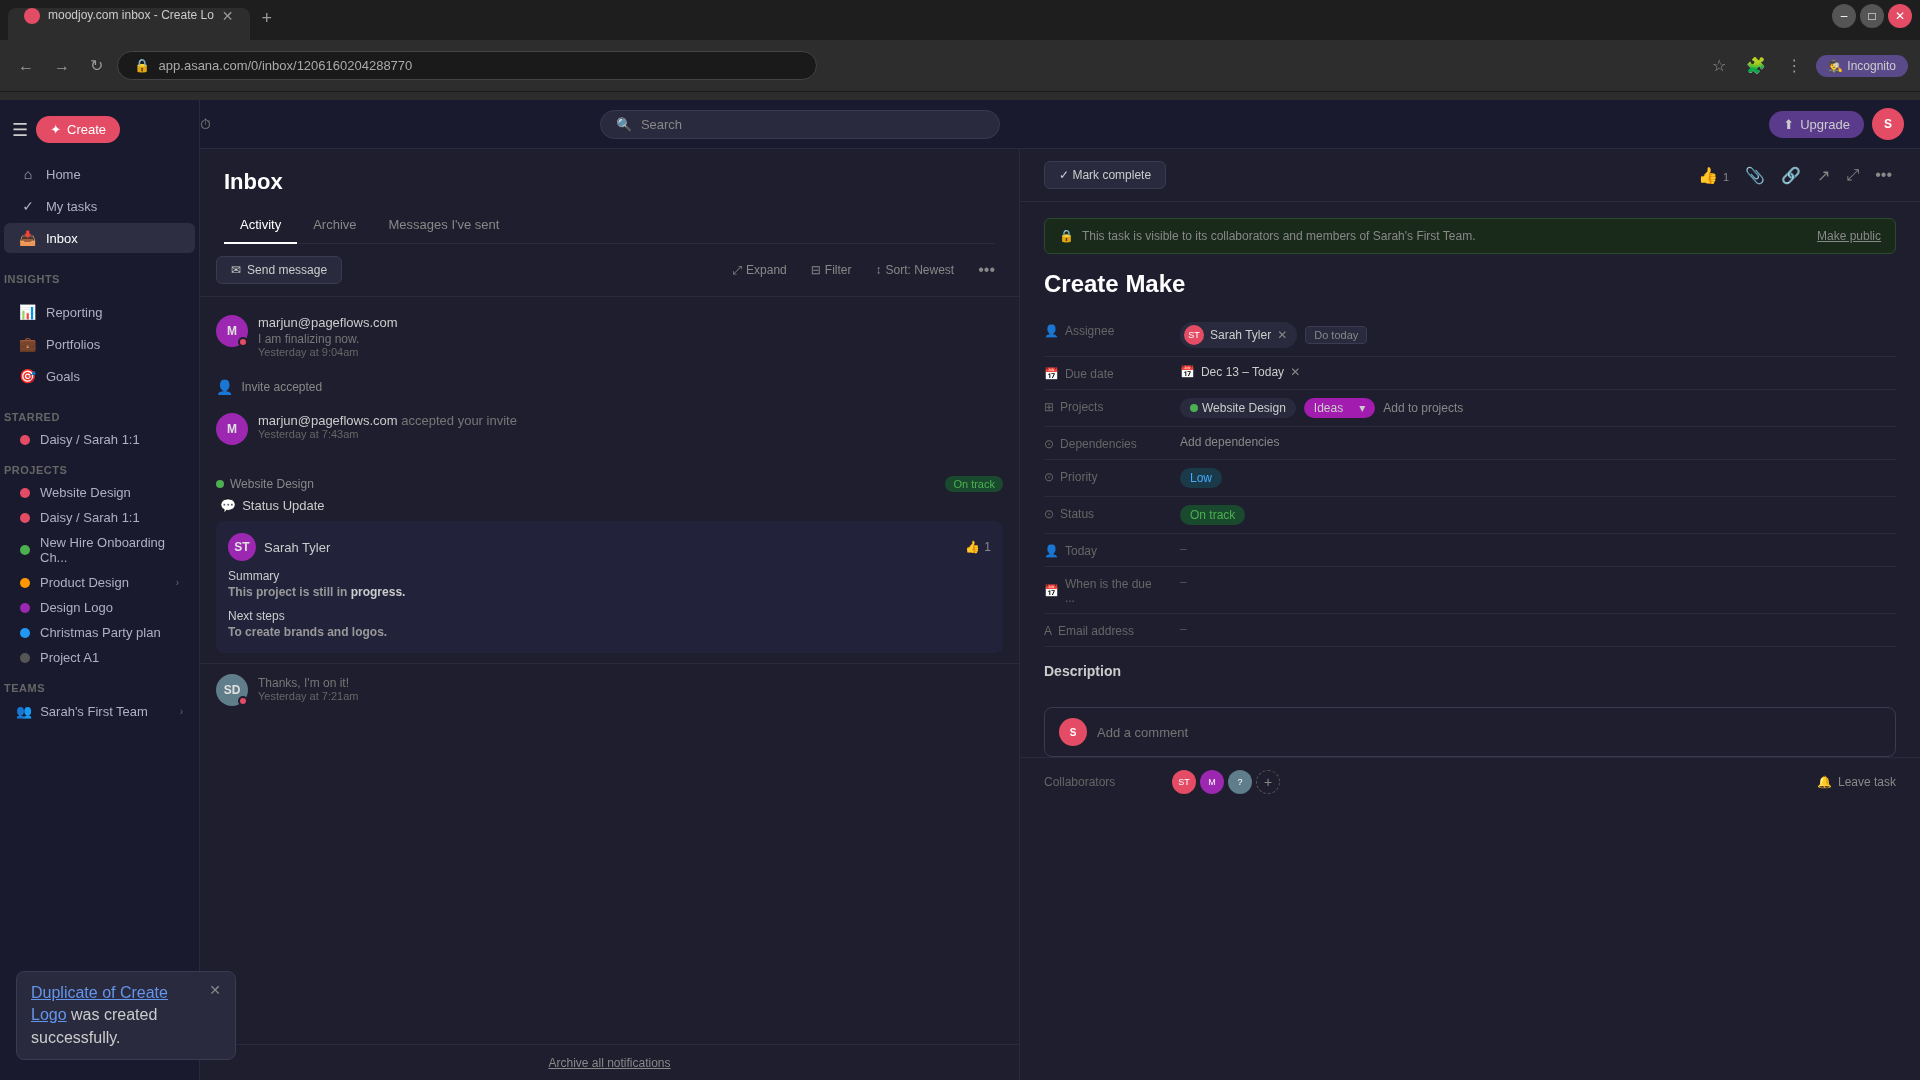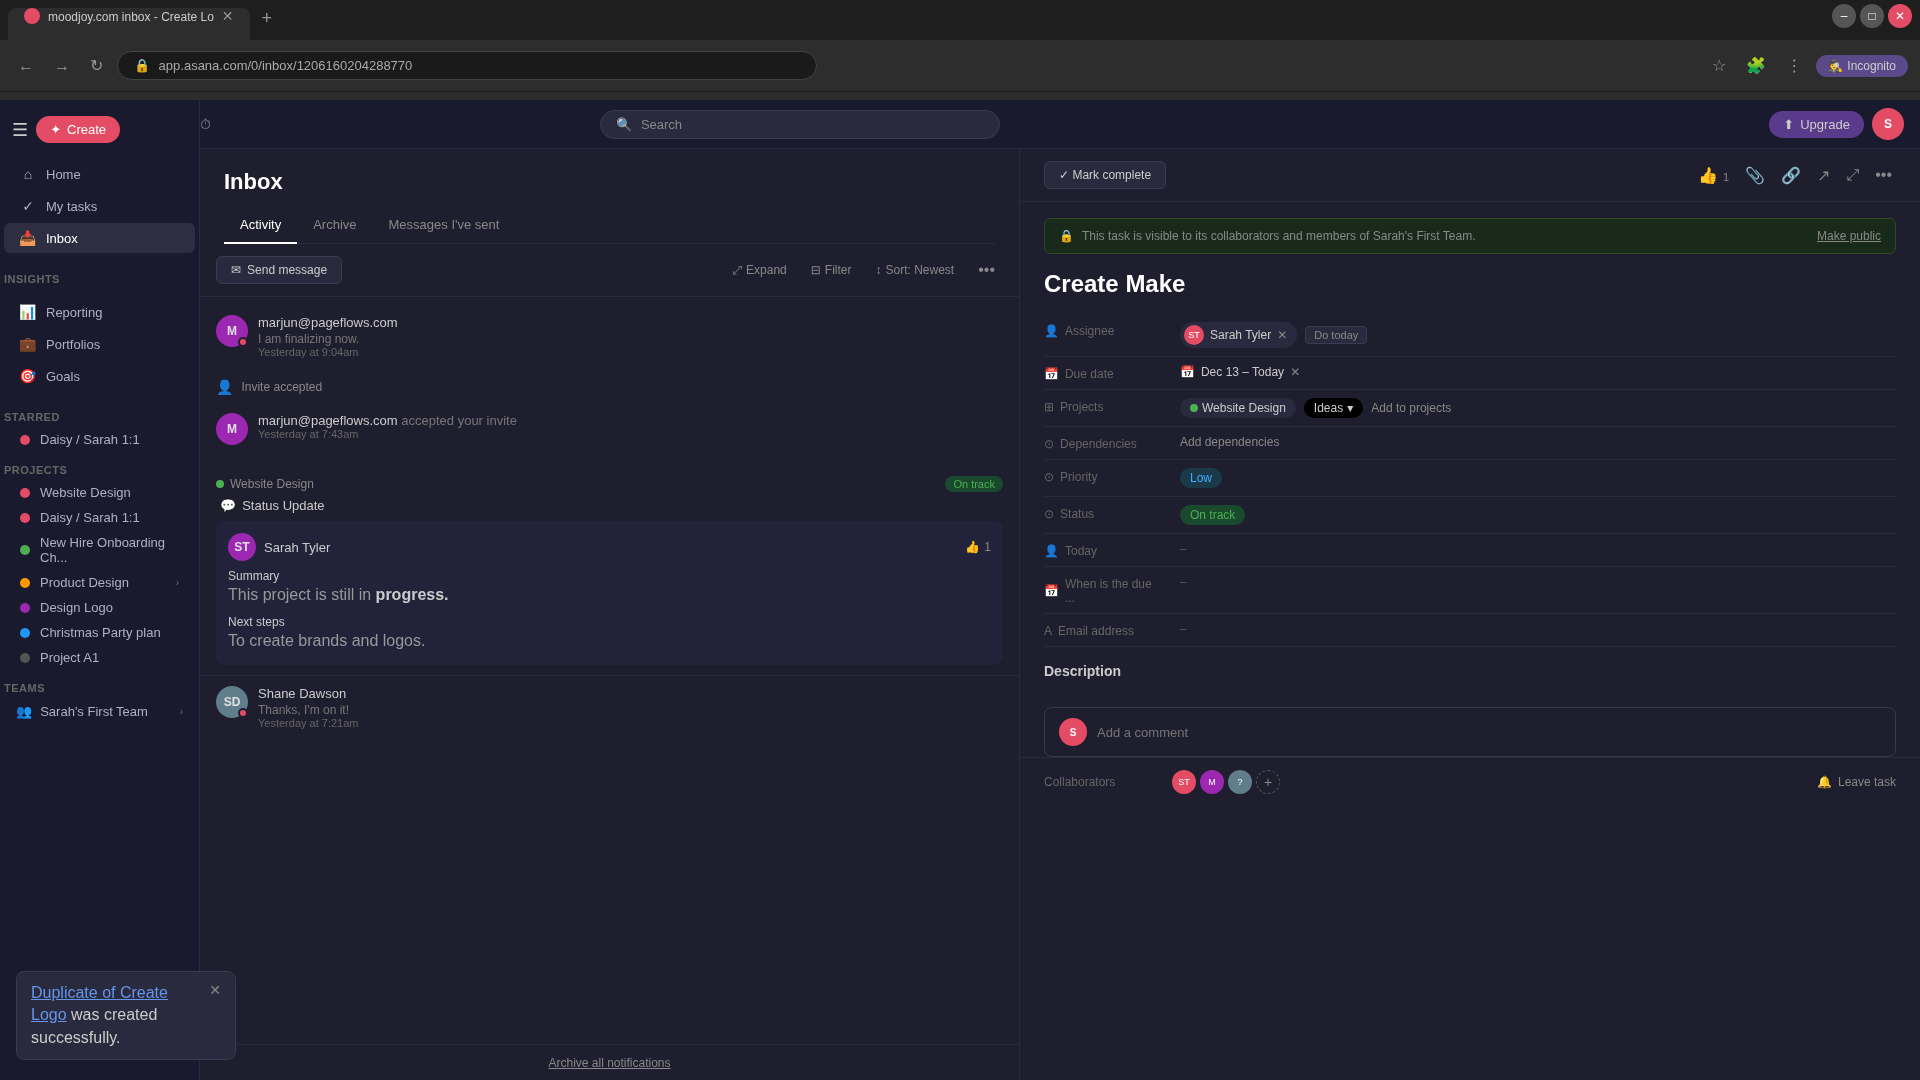--- a/index.html
+++ b/index.html
@@ -8,7 +8,7 @@
     
     .browser-chrome { background: #2d2d2d; height: 100px; display: flex; flex-direction: column; }
     .browser-tabs { background: #1e1e1e; height: 40px; display: flex; align-items: flex-end; padding: 0 8px; }
-    .browser-tab { background: #2d2d2d; border-radius: 8px 8px 0 0; padding: 16px 16px; height: 32px; display: flex; align-items: flex-end; gap: 8px; min-width: 200px; }
+    .browser-tab { background: #2d2d2d; border-radius: 8px 8px 0 0; padding: 0 16px; height: 32px; display: flex; align-items: flex-start; gap: 8px; min-width: 200px; }
     .browser-tab .favicon { width: 16px; height: 16px; background: #e44c65; border-radius: 50%; display: inline-block; }
     .tab-title { color: #ccc; font-size: 12px; flex: 1; white-space: nowrap; overflow: hidden; text-overflow: ellipsis; }
     .tab-close { color: #999; cursor: pointer; font-size: 14px; }

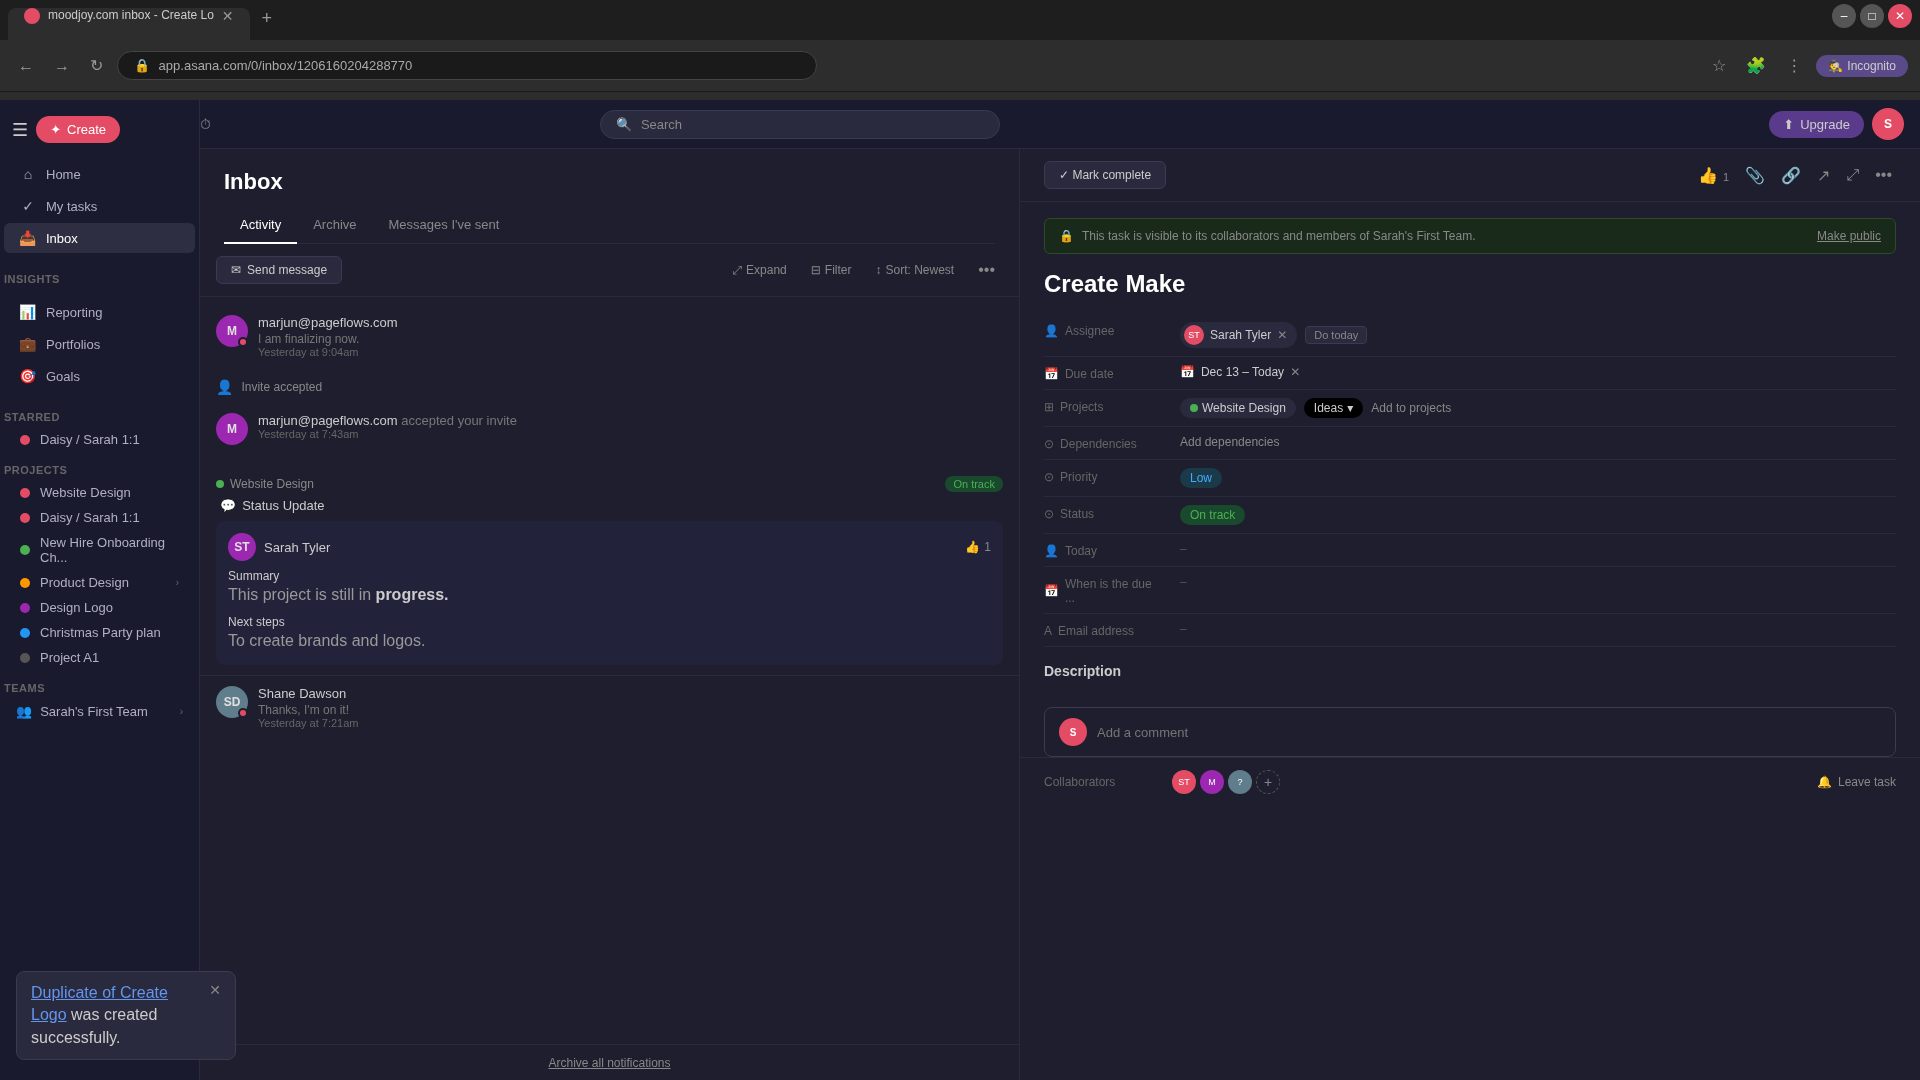--- a/index.html
+++ b/index.html
@@ -130,7 +130,7 @@
     .do-today-btn { background: #2a2a3e; border: 1px solid #3a3a50; color: #888; padding: 2px 8px; border-radius: 4px; font-size: 11px; cursor: pointer; }
     .project-tag { background: #2a2a3e; padding: 3px 10px; border-radius: 12px; font-size: 12px; color: #ccc; display: flex; align-items: center; gap: 4px; }
     .project-tag .dot { width: 8px; height: 8px; border-radius: 50%; background: #4CAF50; }
-    .ideas-tag { background: #000000; padding: 3px 10px; border-radius: 12px; font-size: 12px; color: #ccc; display: flex; align-items: center; gap: 4px; cursor: pointer; }
+    .ideas-tag { background: #a21caf; padding: 3px 10px; border-radius: 12px; font-size: 12px; color: #ccc; display: flex; align-items: center; gap: 16px; cursor: pointer; }
     .add-to-projects { color: #888; font-size: 12px; cursor: pointer; }
     .add-deps { color: #888; font-size: 12px; cursor: pointer; }
     .priority-badge { background: #1a3a4a; color: #4af; padding: 3px 10px; border-radius: 12px; font-size: 12px; }

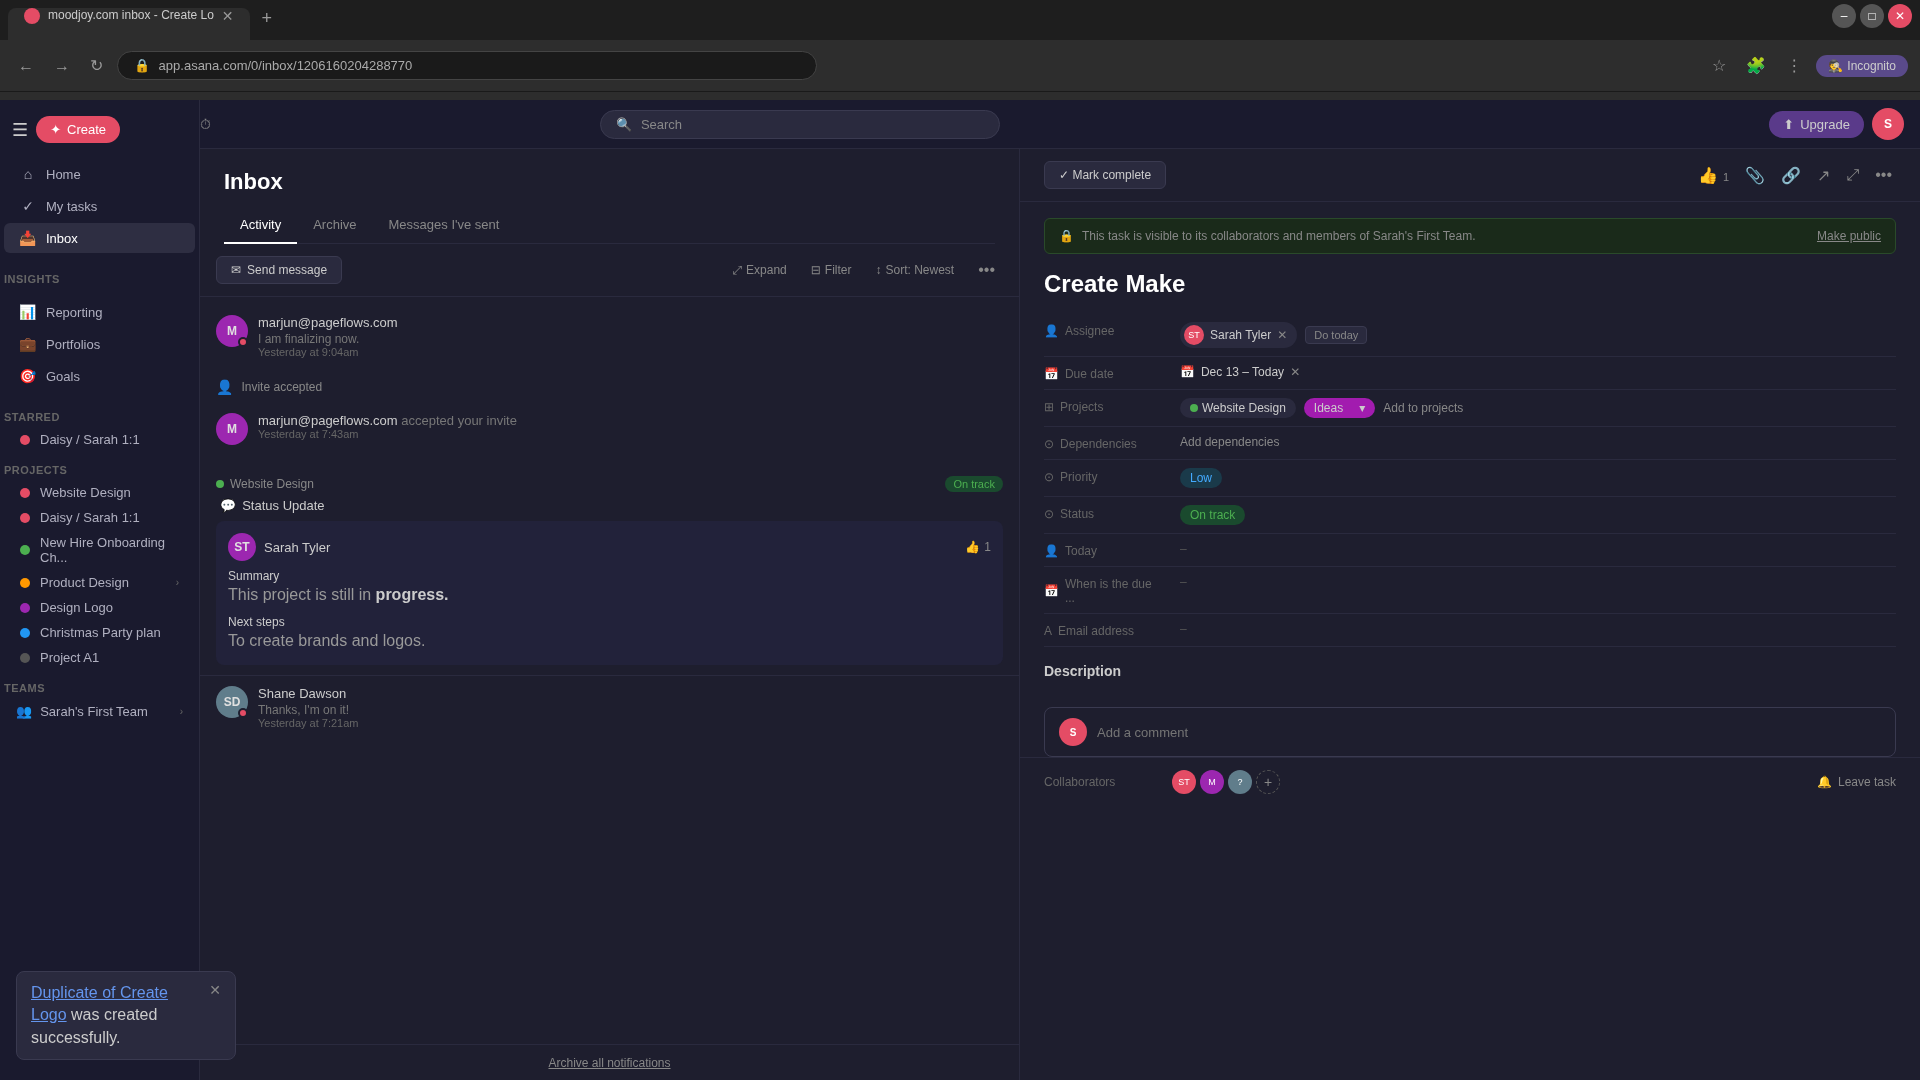--- a/index.html
+++ b/index.html
@@ -92,7 +92,7 @@
     .status-author-name { font-size: 13px; color: #ccc; font-weight: 500; flex: 1; }
     .like-btn { display: flex; align-items: center; gap: 4px; color: #888; font-size: 12px; cursor: pointer; }
     .like-btn .count { color: #888; }
-    .status-body { font-size: 16px; color: #999; line-height: 1.5; }
+    .status-body { font-size: 12px; color: #999; line-height: 1.5; font-weight: bold; }
     .status-body strong { color: #ccc; }
     .status-label { font-size: 12px; color: #ccc; margin-top: 8px; font-weight: 500; }
     .status-time { font-size: 11px; color: #555; margin-top: 6px; }

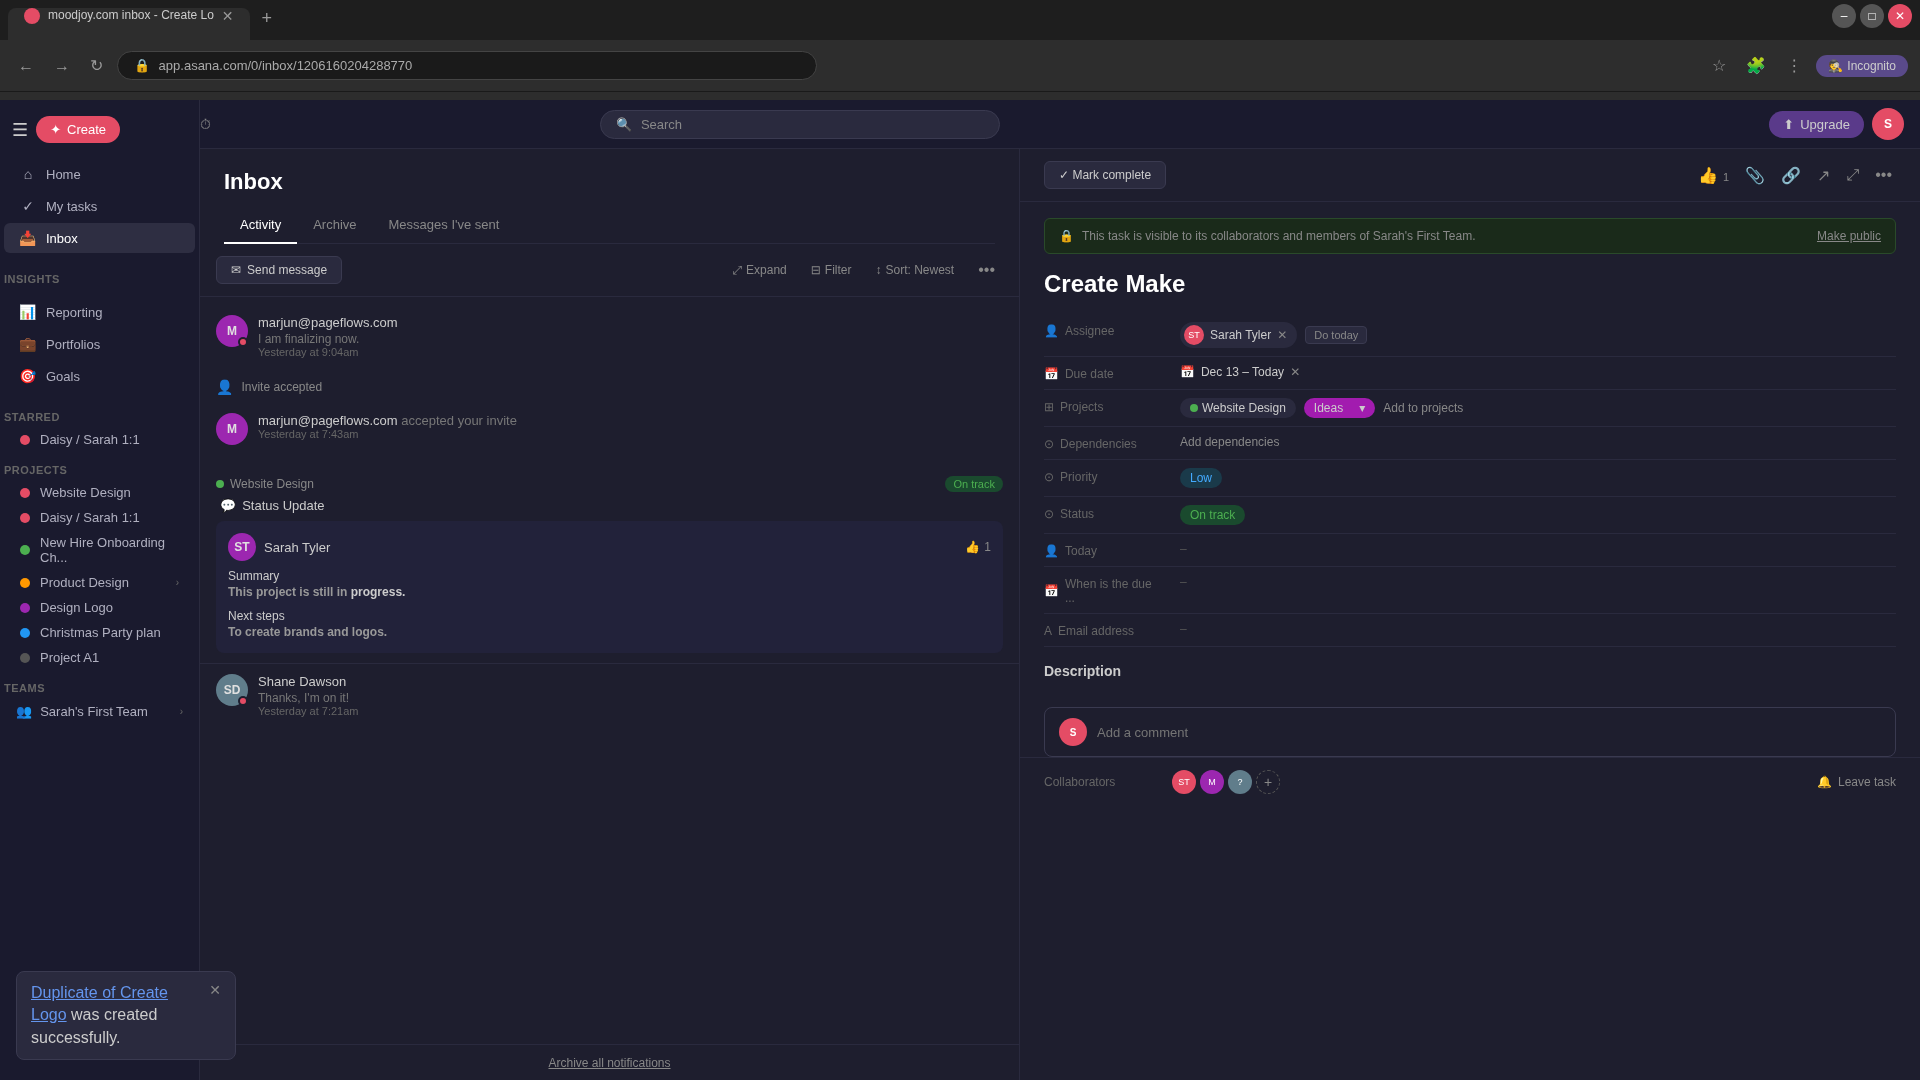--- a/index.html
+++ b/index.html
@@ -413,7 +413,6 @@
               <span class="status-dot" style="background:#e44c65"></span>
             </div>
             <div class="msg-content">
-              <div class="msg-sender">Shane Dawson</div>
               <div class="msg-preview">Thanks, I'm on it!</div>
               <div class="msg-time">Yesterday at 7:21am</div>
             </div>

